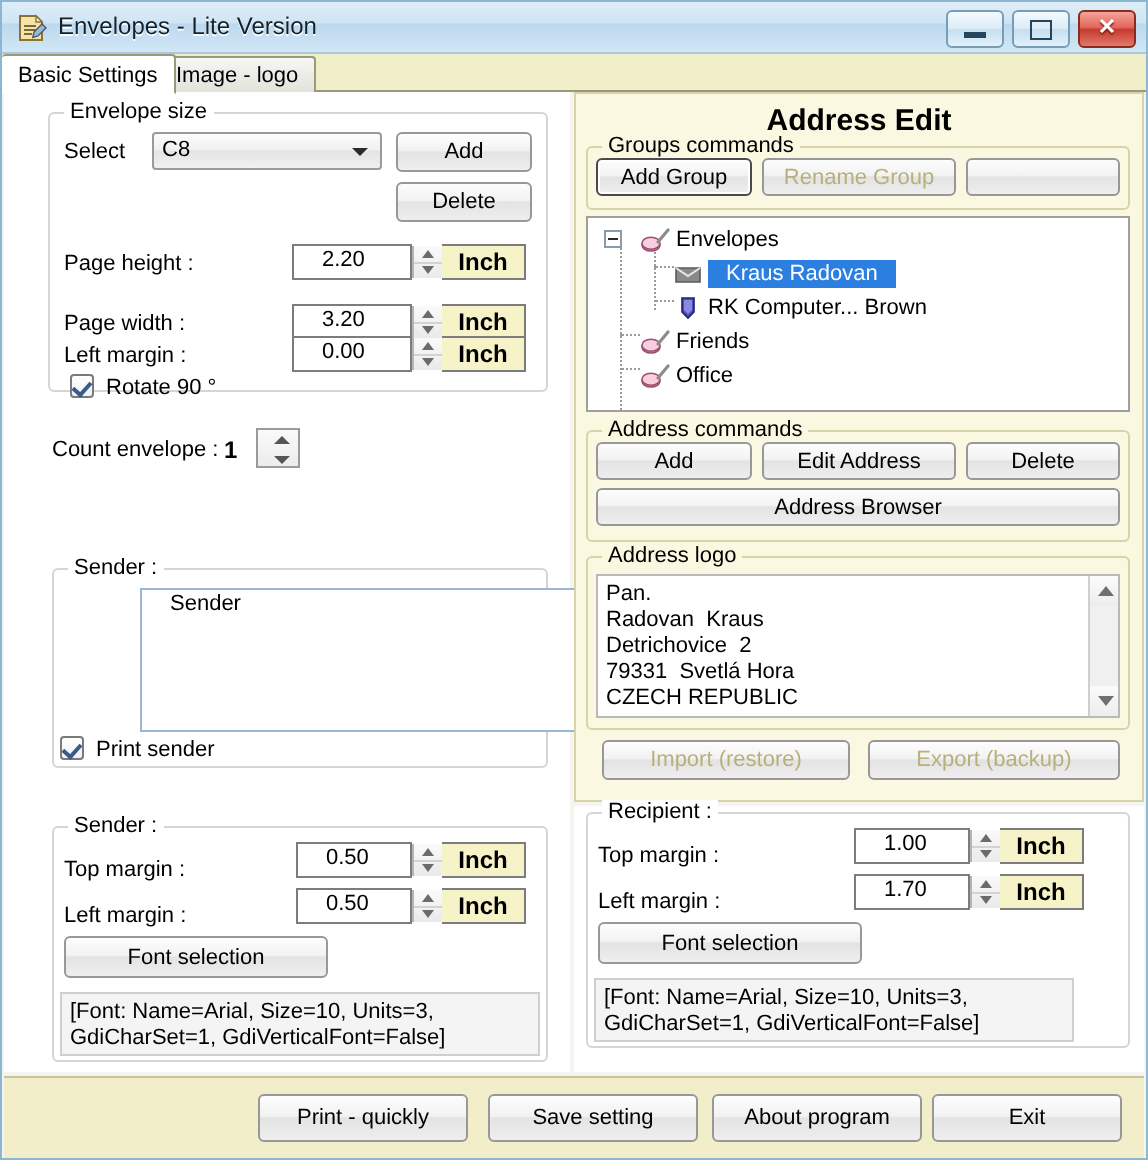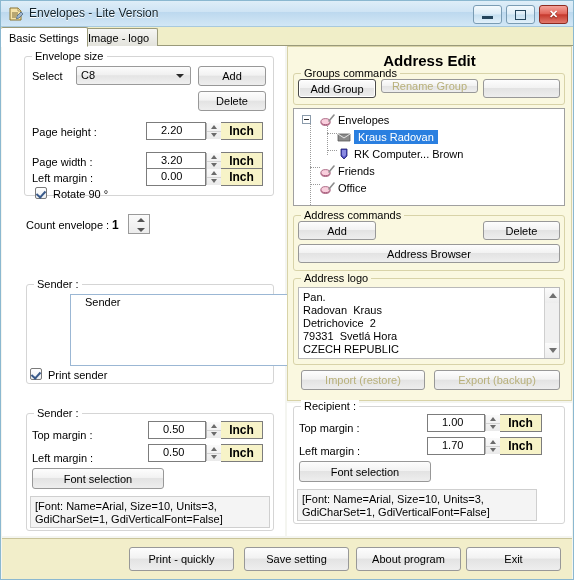--- a/index.html
+++ b/index.html
@@ -368,7 +368,7 @@
     <div class="btn focus" style="left:10px;top:32px;width:78px;height:19px;">
       <span>Add Group</span>
     </div>
-    <div class="btn dis" style="left:93px;top:32px;width:97px;height:14px;">
+    <div class="btn dis" style="left:93px;top:32px;width:97px;height:19px;">
       <span>Rename Group</span>
     </div>
     <div class="btn dis" style="left:195px;top:32px;width:77px;height:19px;">

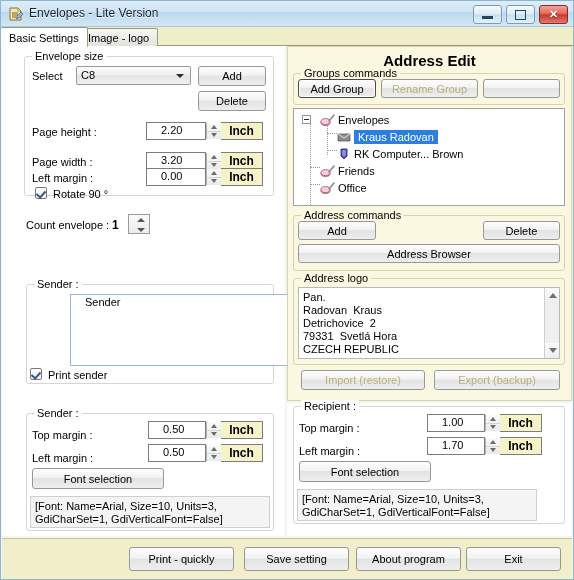--- a/index.html
+++ b/index.html
@@ -170,7 +170,7 @@
   }
   .tnode{position:absolute;font-size:11px;white-space:nowrap;}
   .tnode .tlabel{position:absolute;left:20px;top:0;line-height:14px;}
-  .tnode .tlabel.sel{background:#2a7fe0;color:#fff;padding:0 4px;left:18px;}
+  .tnode .tlabel.sel{background:#2a7fe0;color:#fff;padding:0 9px;left:18px;}
   .expander{
     position:absolute;left:0;top:2px;width:9px;height:9px;box-sizing:border-box;
     border:1px solid #8b9bab;background:#fff;cursor:pointer;

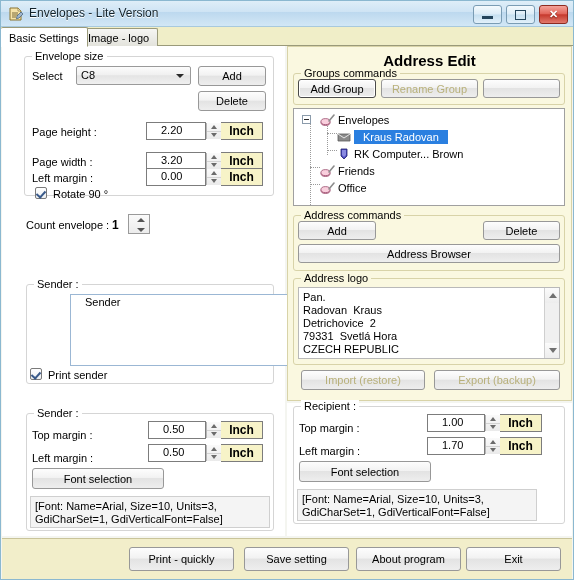--- a/index.html
+++ b/index.html
@@ -445,6 +445,9 @@
     <div class="btn" style="left:10px;top:174px;width:78px;height:19px;">
       <span>Add</span>
     </div>
+    <div class="btn" style="left:93px;top:174px;width:97px;height:19px;">
+      <span>Edit Address</span>
+    </div>
     <div class="btn" style="left:195px;top:174px;width:77px;height:19px;">
       <span>Delete</span>
     </div>

